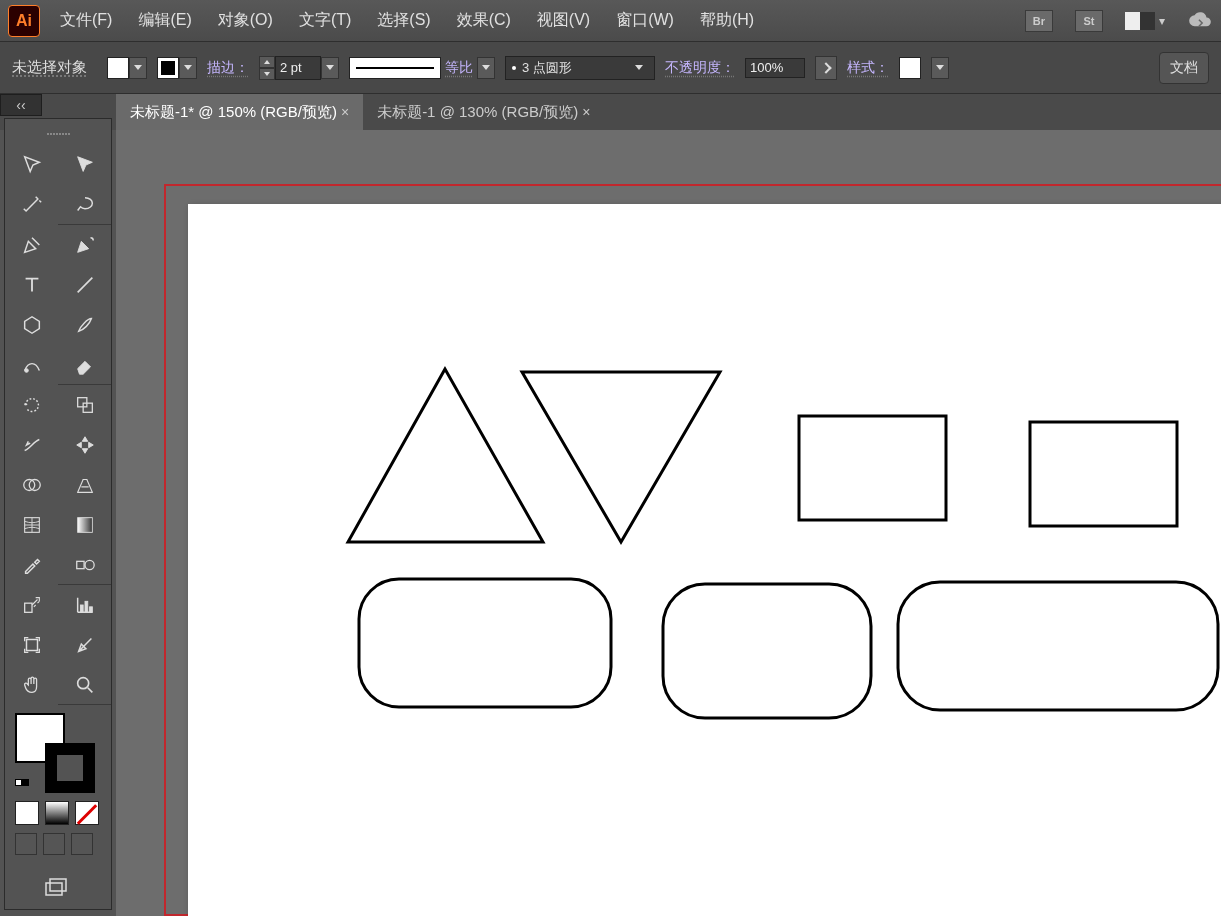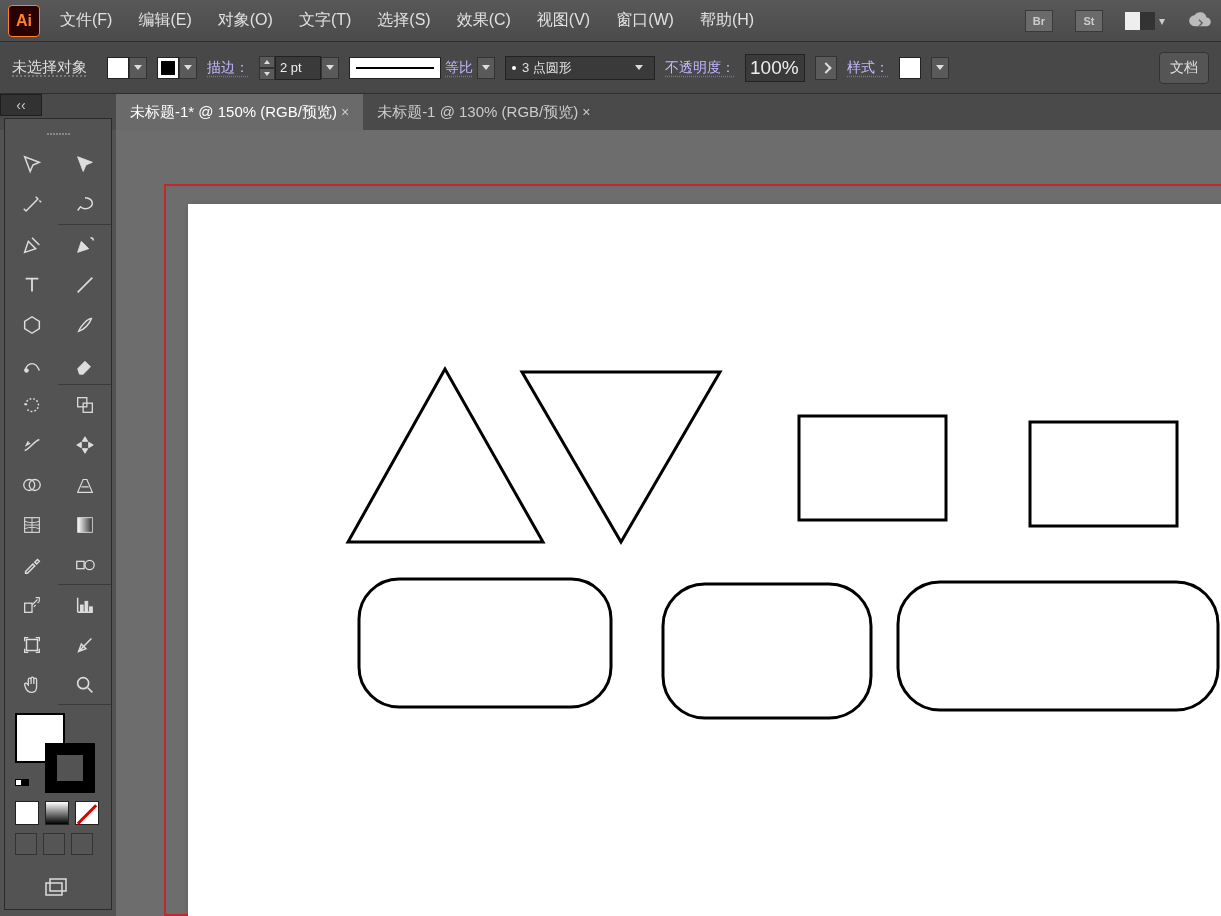--- a/index.html
+++ b/index.html
@@ -75,7 +75,7 @@
   .dropwide{height:24px;background:#3a3a3a;border:1px solid #222;display:flex;align-items:center;padding:0 6px;gap:6px;font-size:13px;}
   .dropwide .arrow{margin-left:auto;}
   .dropwide .dot{width:4px;height:4px;border-radius:50%;background:#fff;}
-  .opfield{width:60px;height:28px;background:#3a3a3a;border:1px solid #222;color:#eee;padding:0 4px;display:flex;align-items:center;font-size:19px;}
+  .opfield{width:60px;height:20px;background:#3a3a3a;border:1px solid #222;color:#eee;padding:0 4px;display:flex;align-items:center;font-size:13px;}
   .arrowbtn{width:22px;height:24px;background:#5a5a5a;border:1px solid #333;display:flex;align-items:center;justify-content:center;}
   .arrowbtn::after{content:"";width:6px;height:6px;border-right:2px solid #ddd;border-top:2px solid #ddd;transform:rotate(45deg);}
   .stylesw{width:22px;height:22px;background:#fff;border:1px solid #222;}

